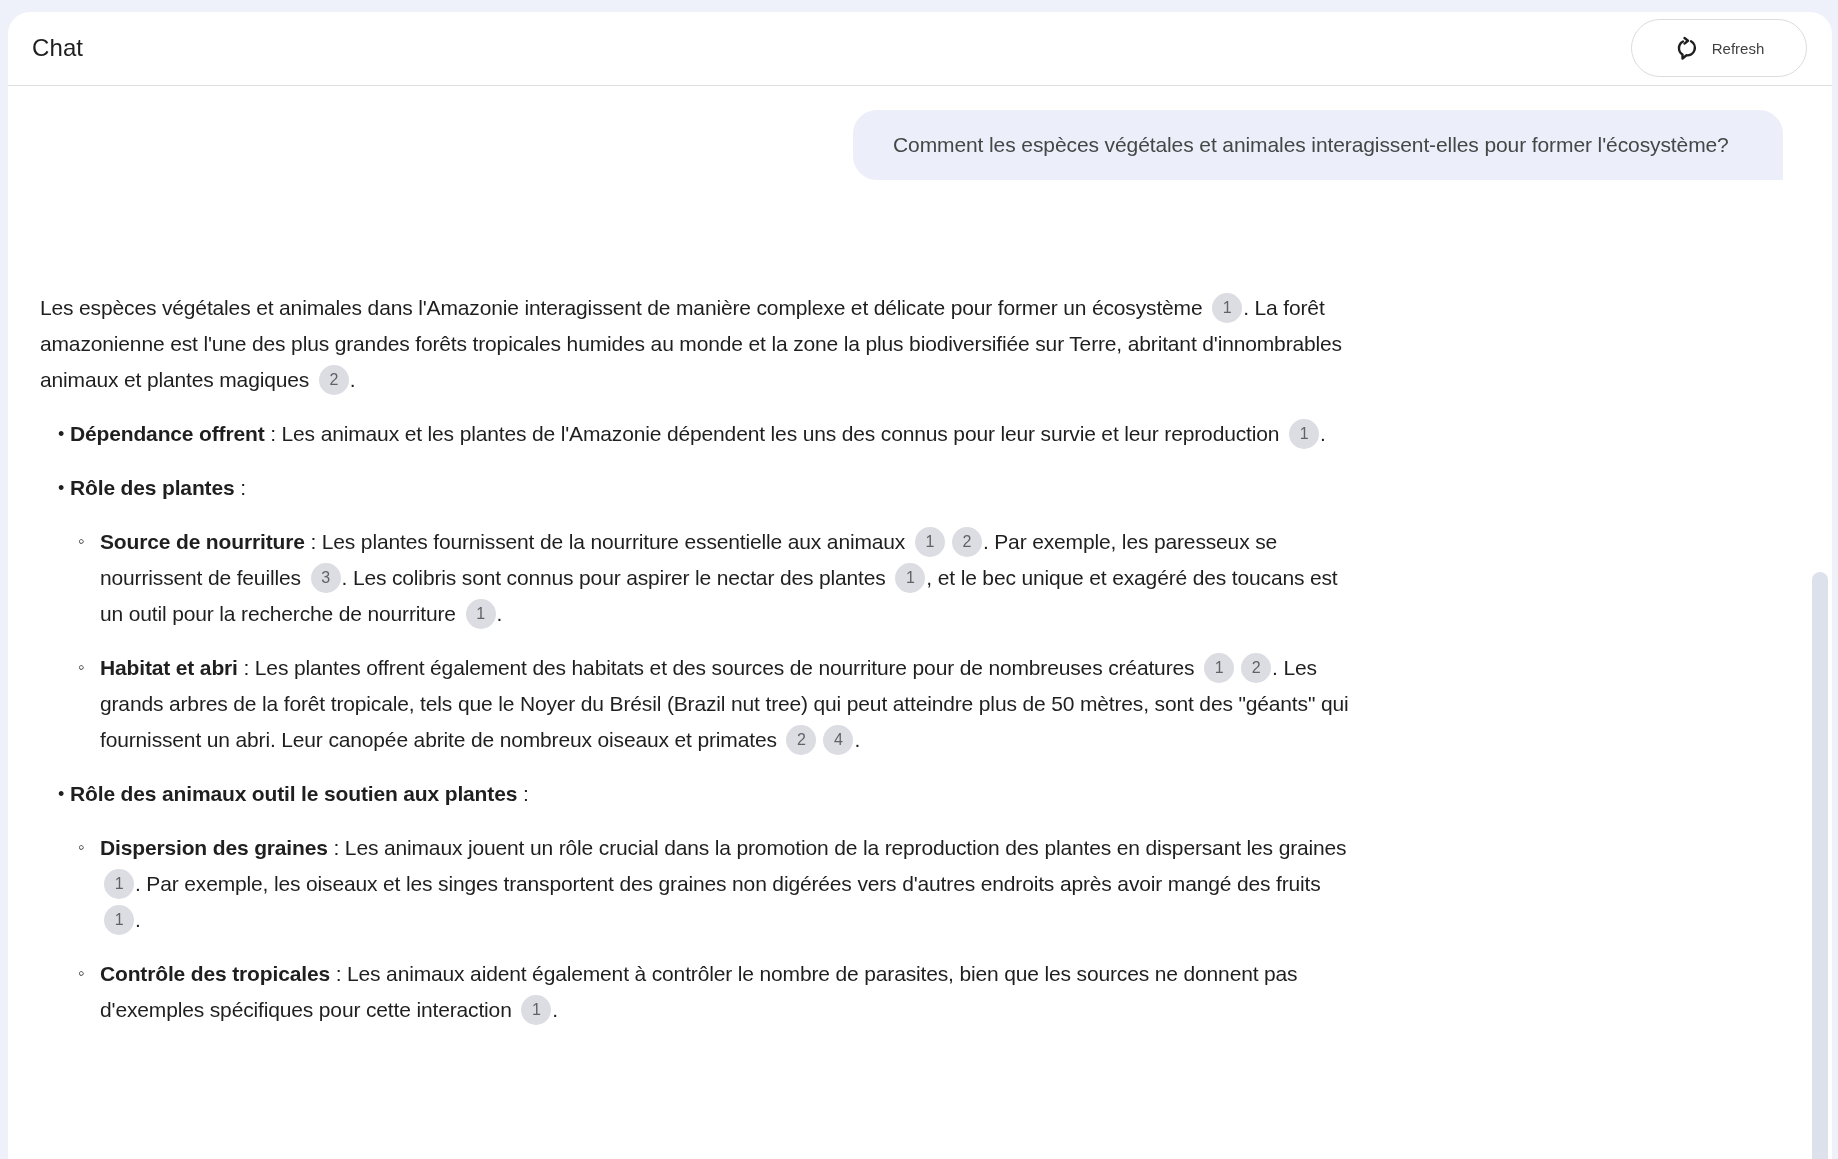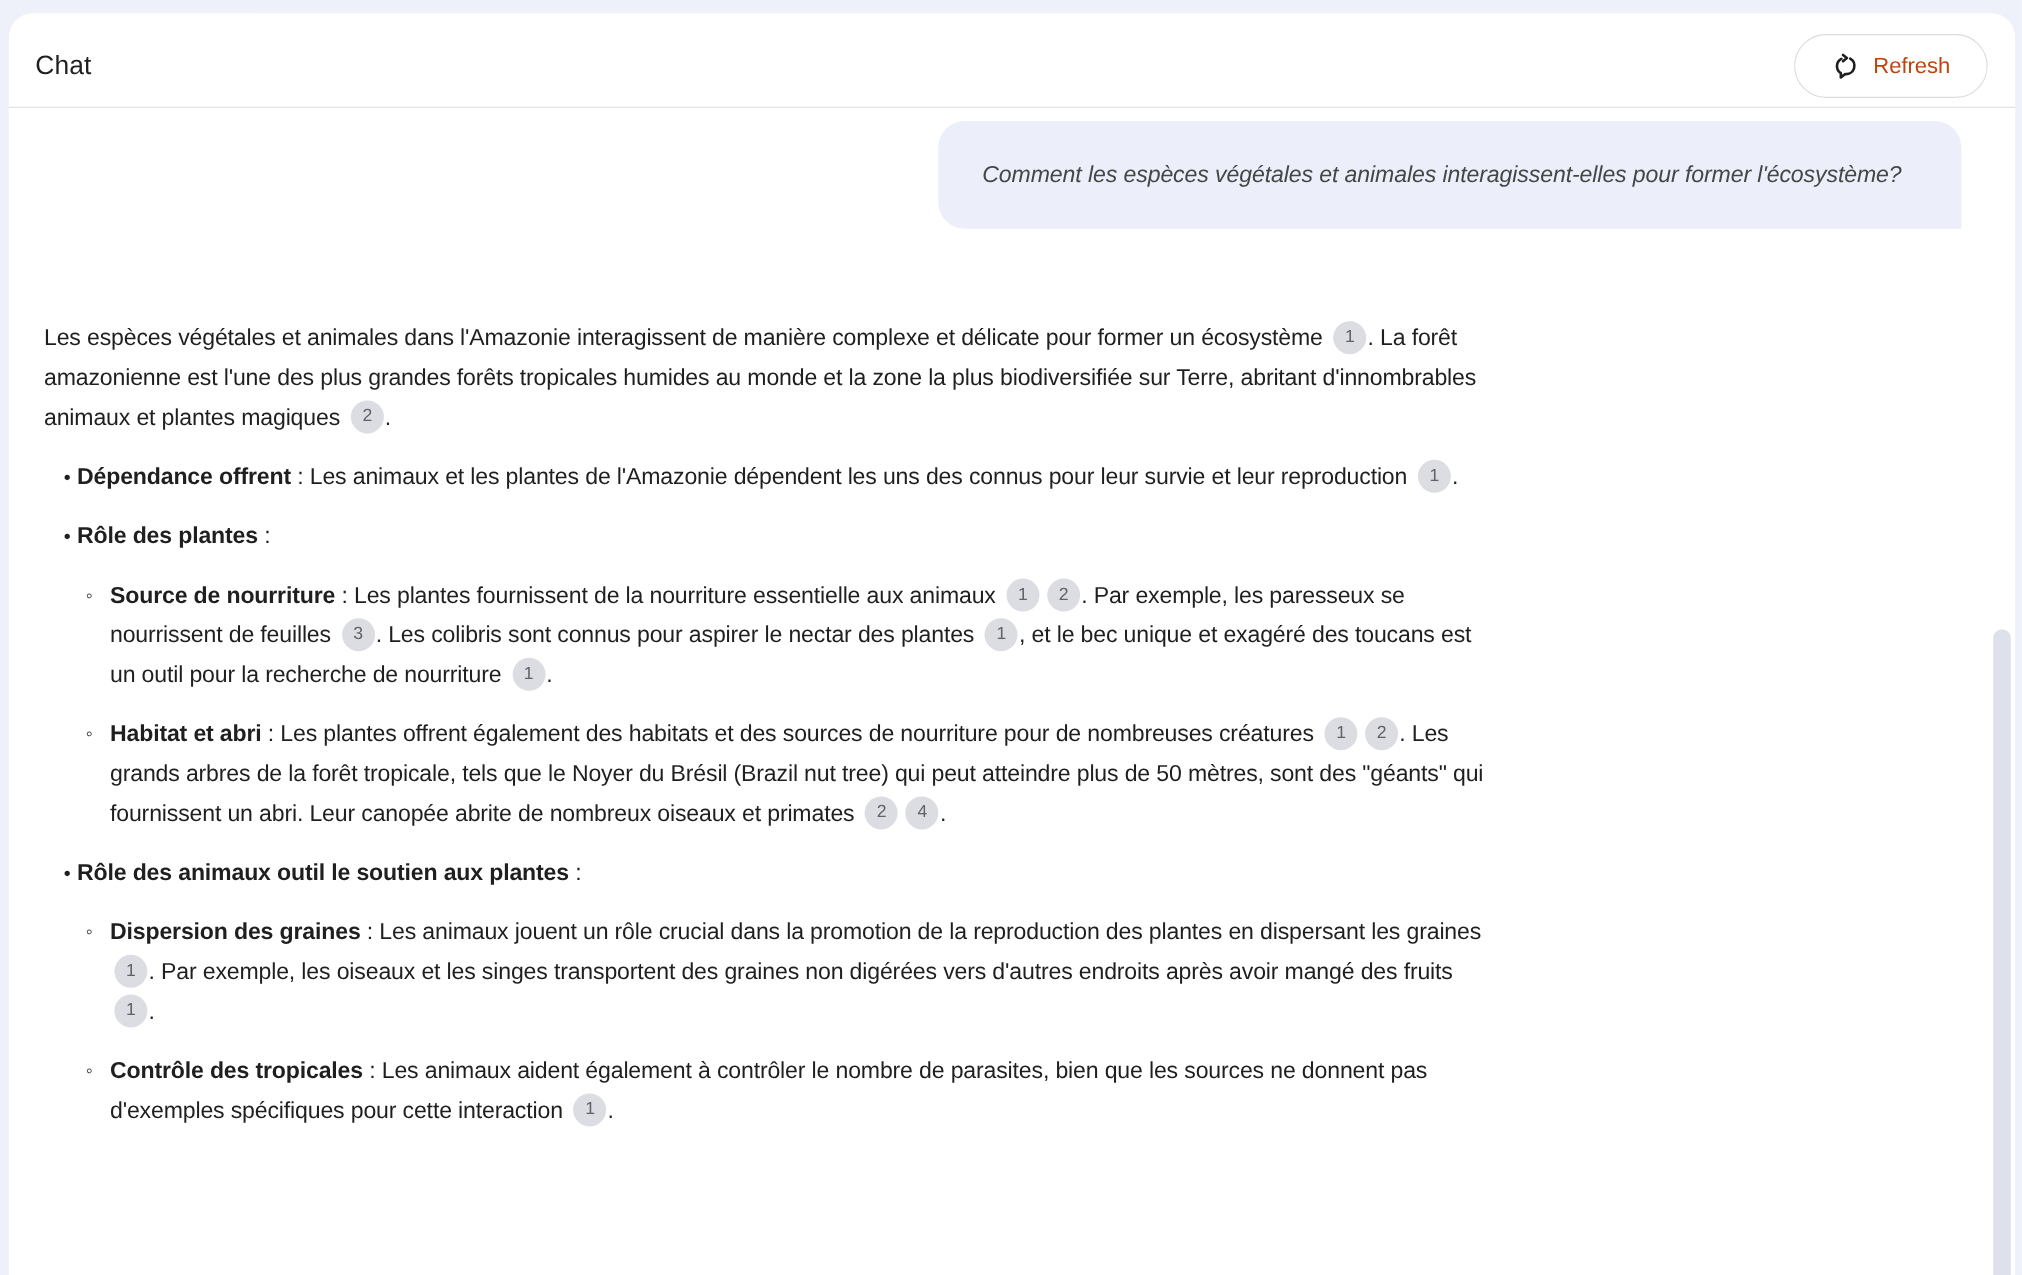--- a/index.html
+++ b/index.html
@@ -25,7 +25,7 @@
     .header {
       position: absolute;
       left: 0;
-      top: 12px;
+      top: 0;
       width: 100%;
       height: 73px;
       border-bottom: 1px solid #e0e0e0;

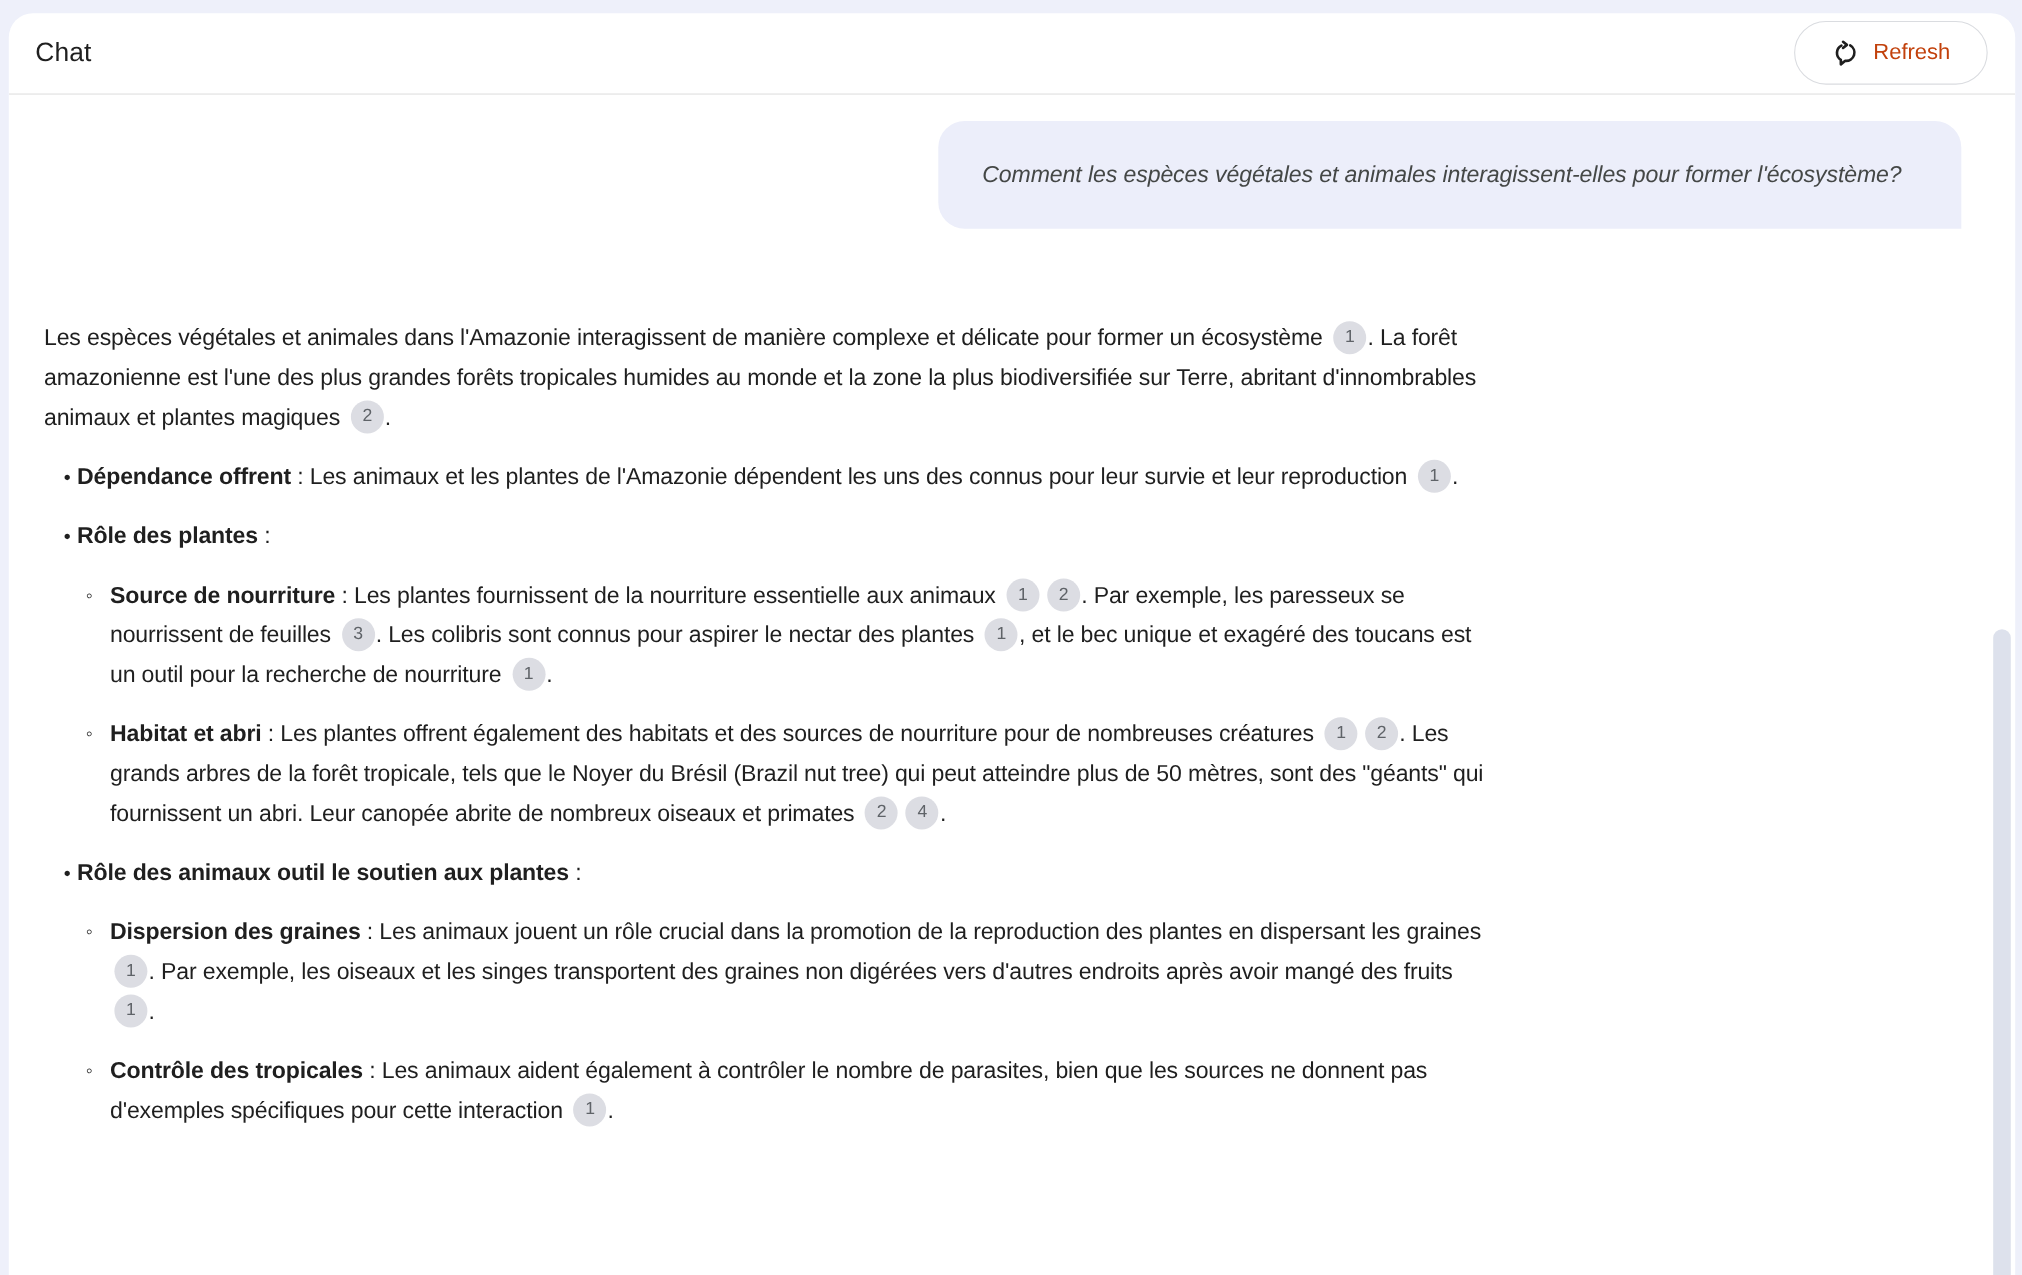--- a/index.html
+++ b/index.html
@@ -60,8 +60,8 @@
       display: inline-block;
     }
     .refresh-btn .label {
-      font-size: 20px;
-      color: #c2410c;
+      font-size: 15px;
+      color: #404040;
     }
     .scroll-area {
       position: absolute;

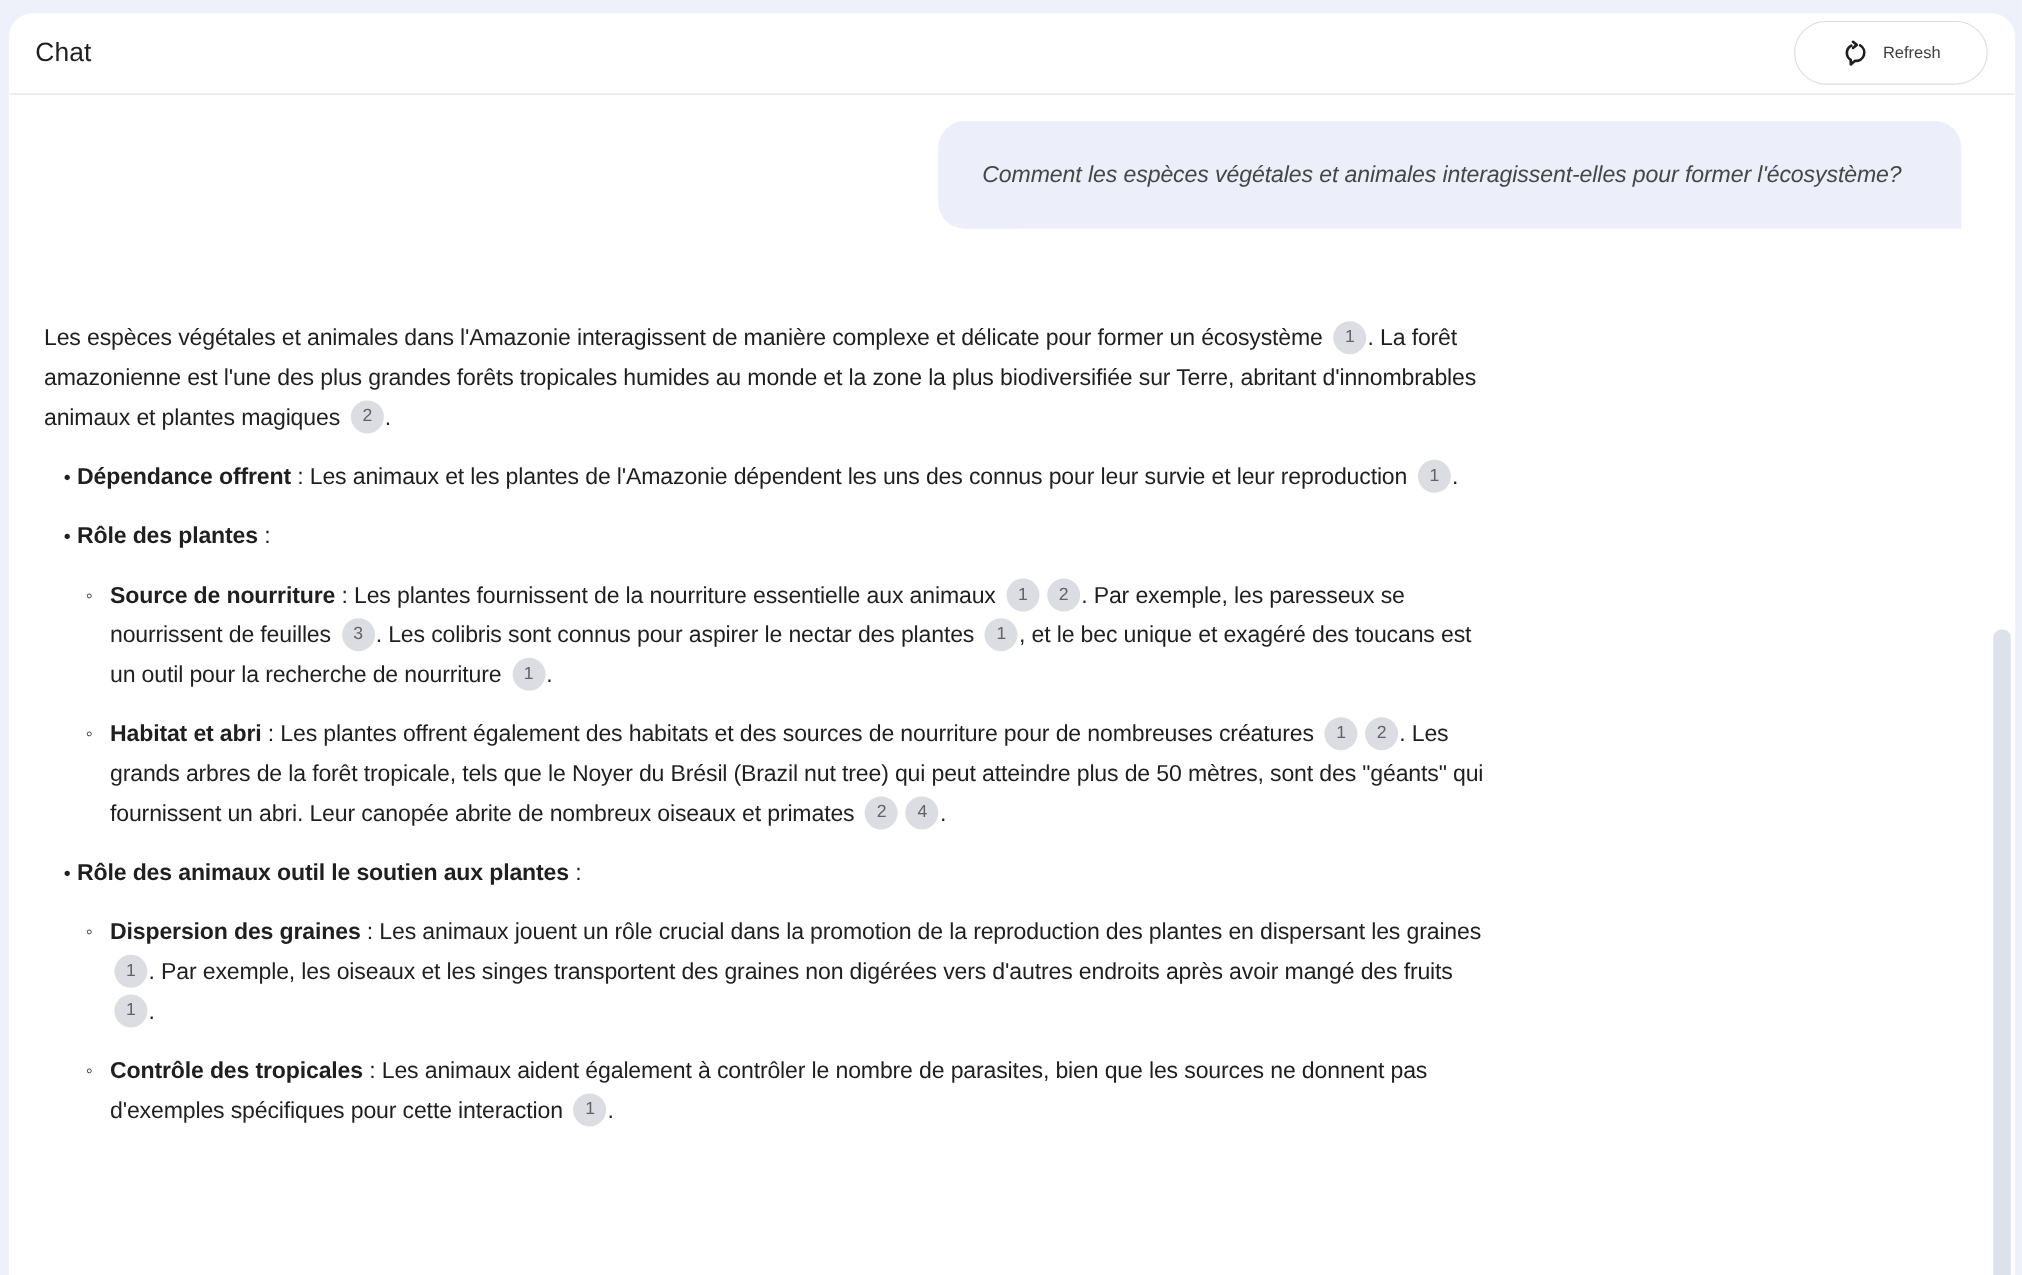--- a/index.html
+++ b/index.html
@@ -75,14 +75,13 @@
       left: 845px;
       top: 24px;
       width: 930px;
-      height: 98px;
+      height: 70px;
       background: #eceefa;
       border-radius: 24px 24px 0 24px;
       box-sizing: border-box;
       padding: 0 40px 0 40px;
       display: flex;
       align-items: center;
-      font-style: italic;
     }
     .user-bubble .text {
       font-size: 21px;

